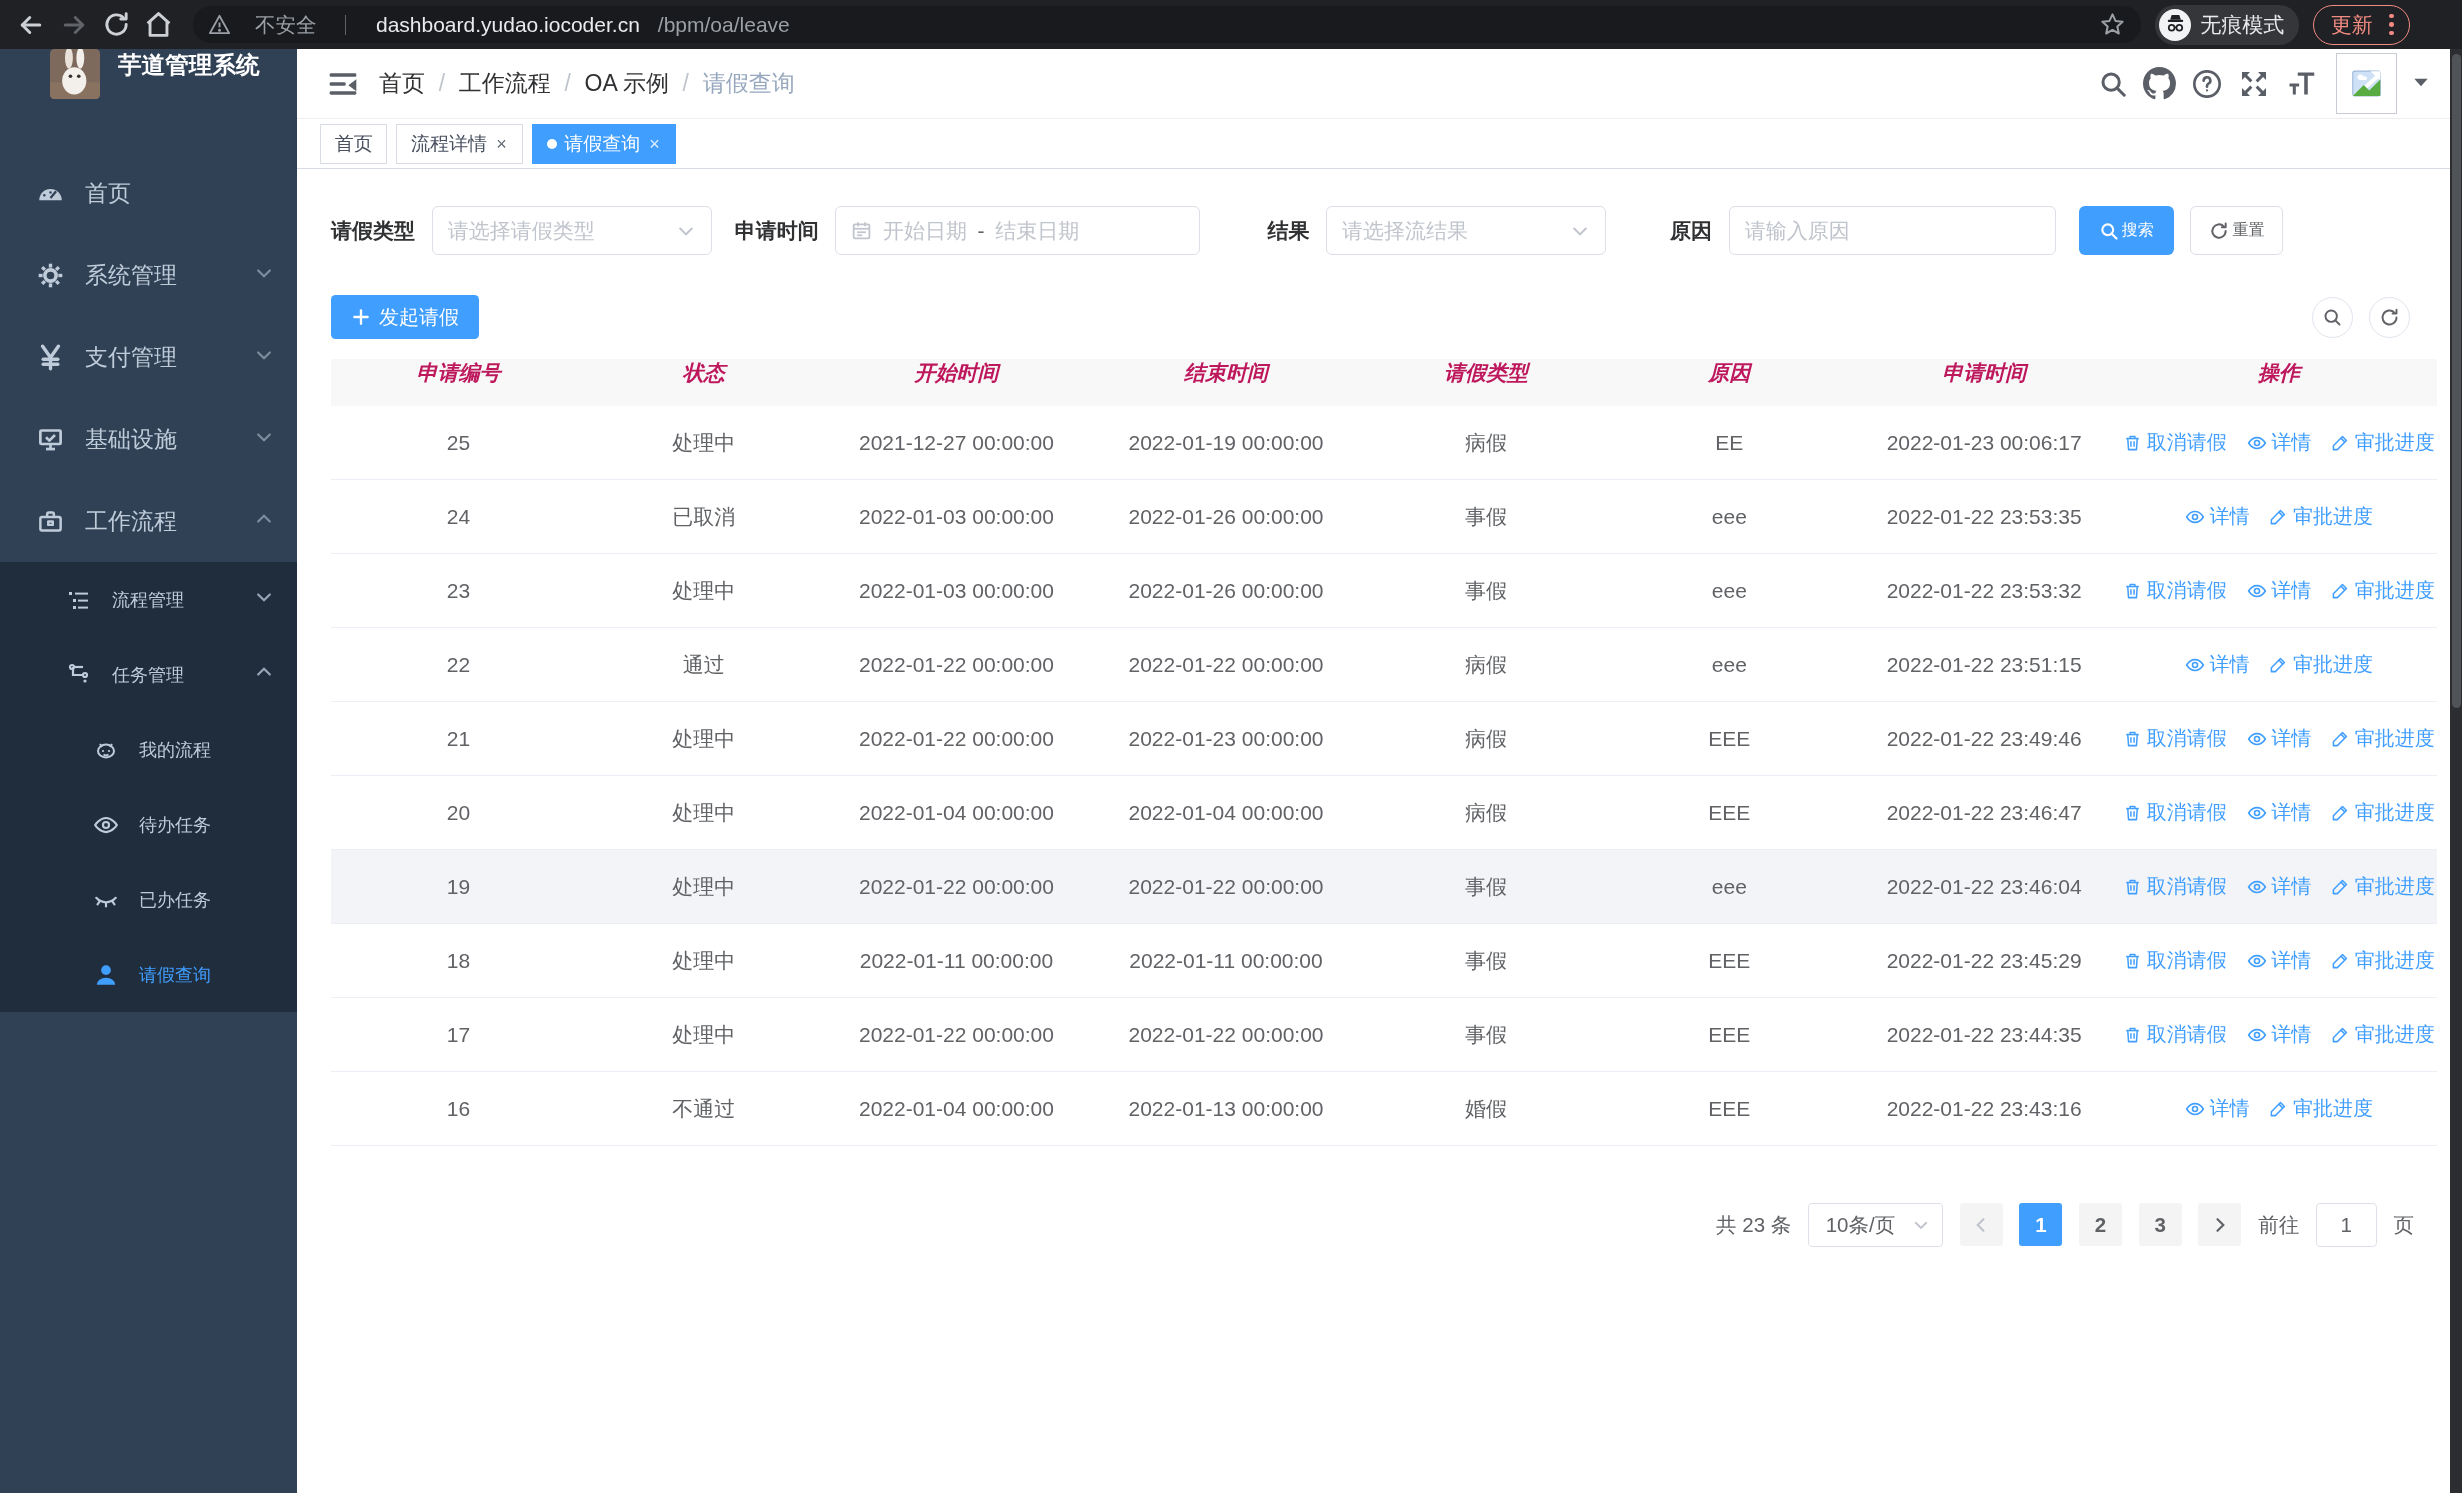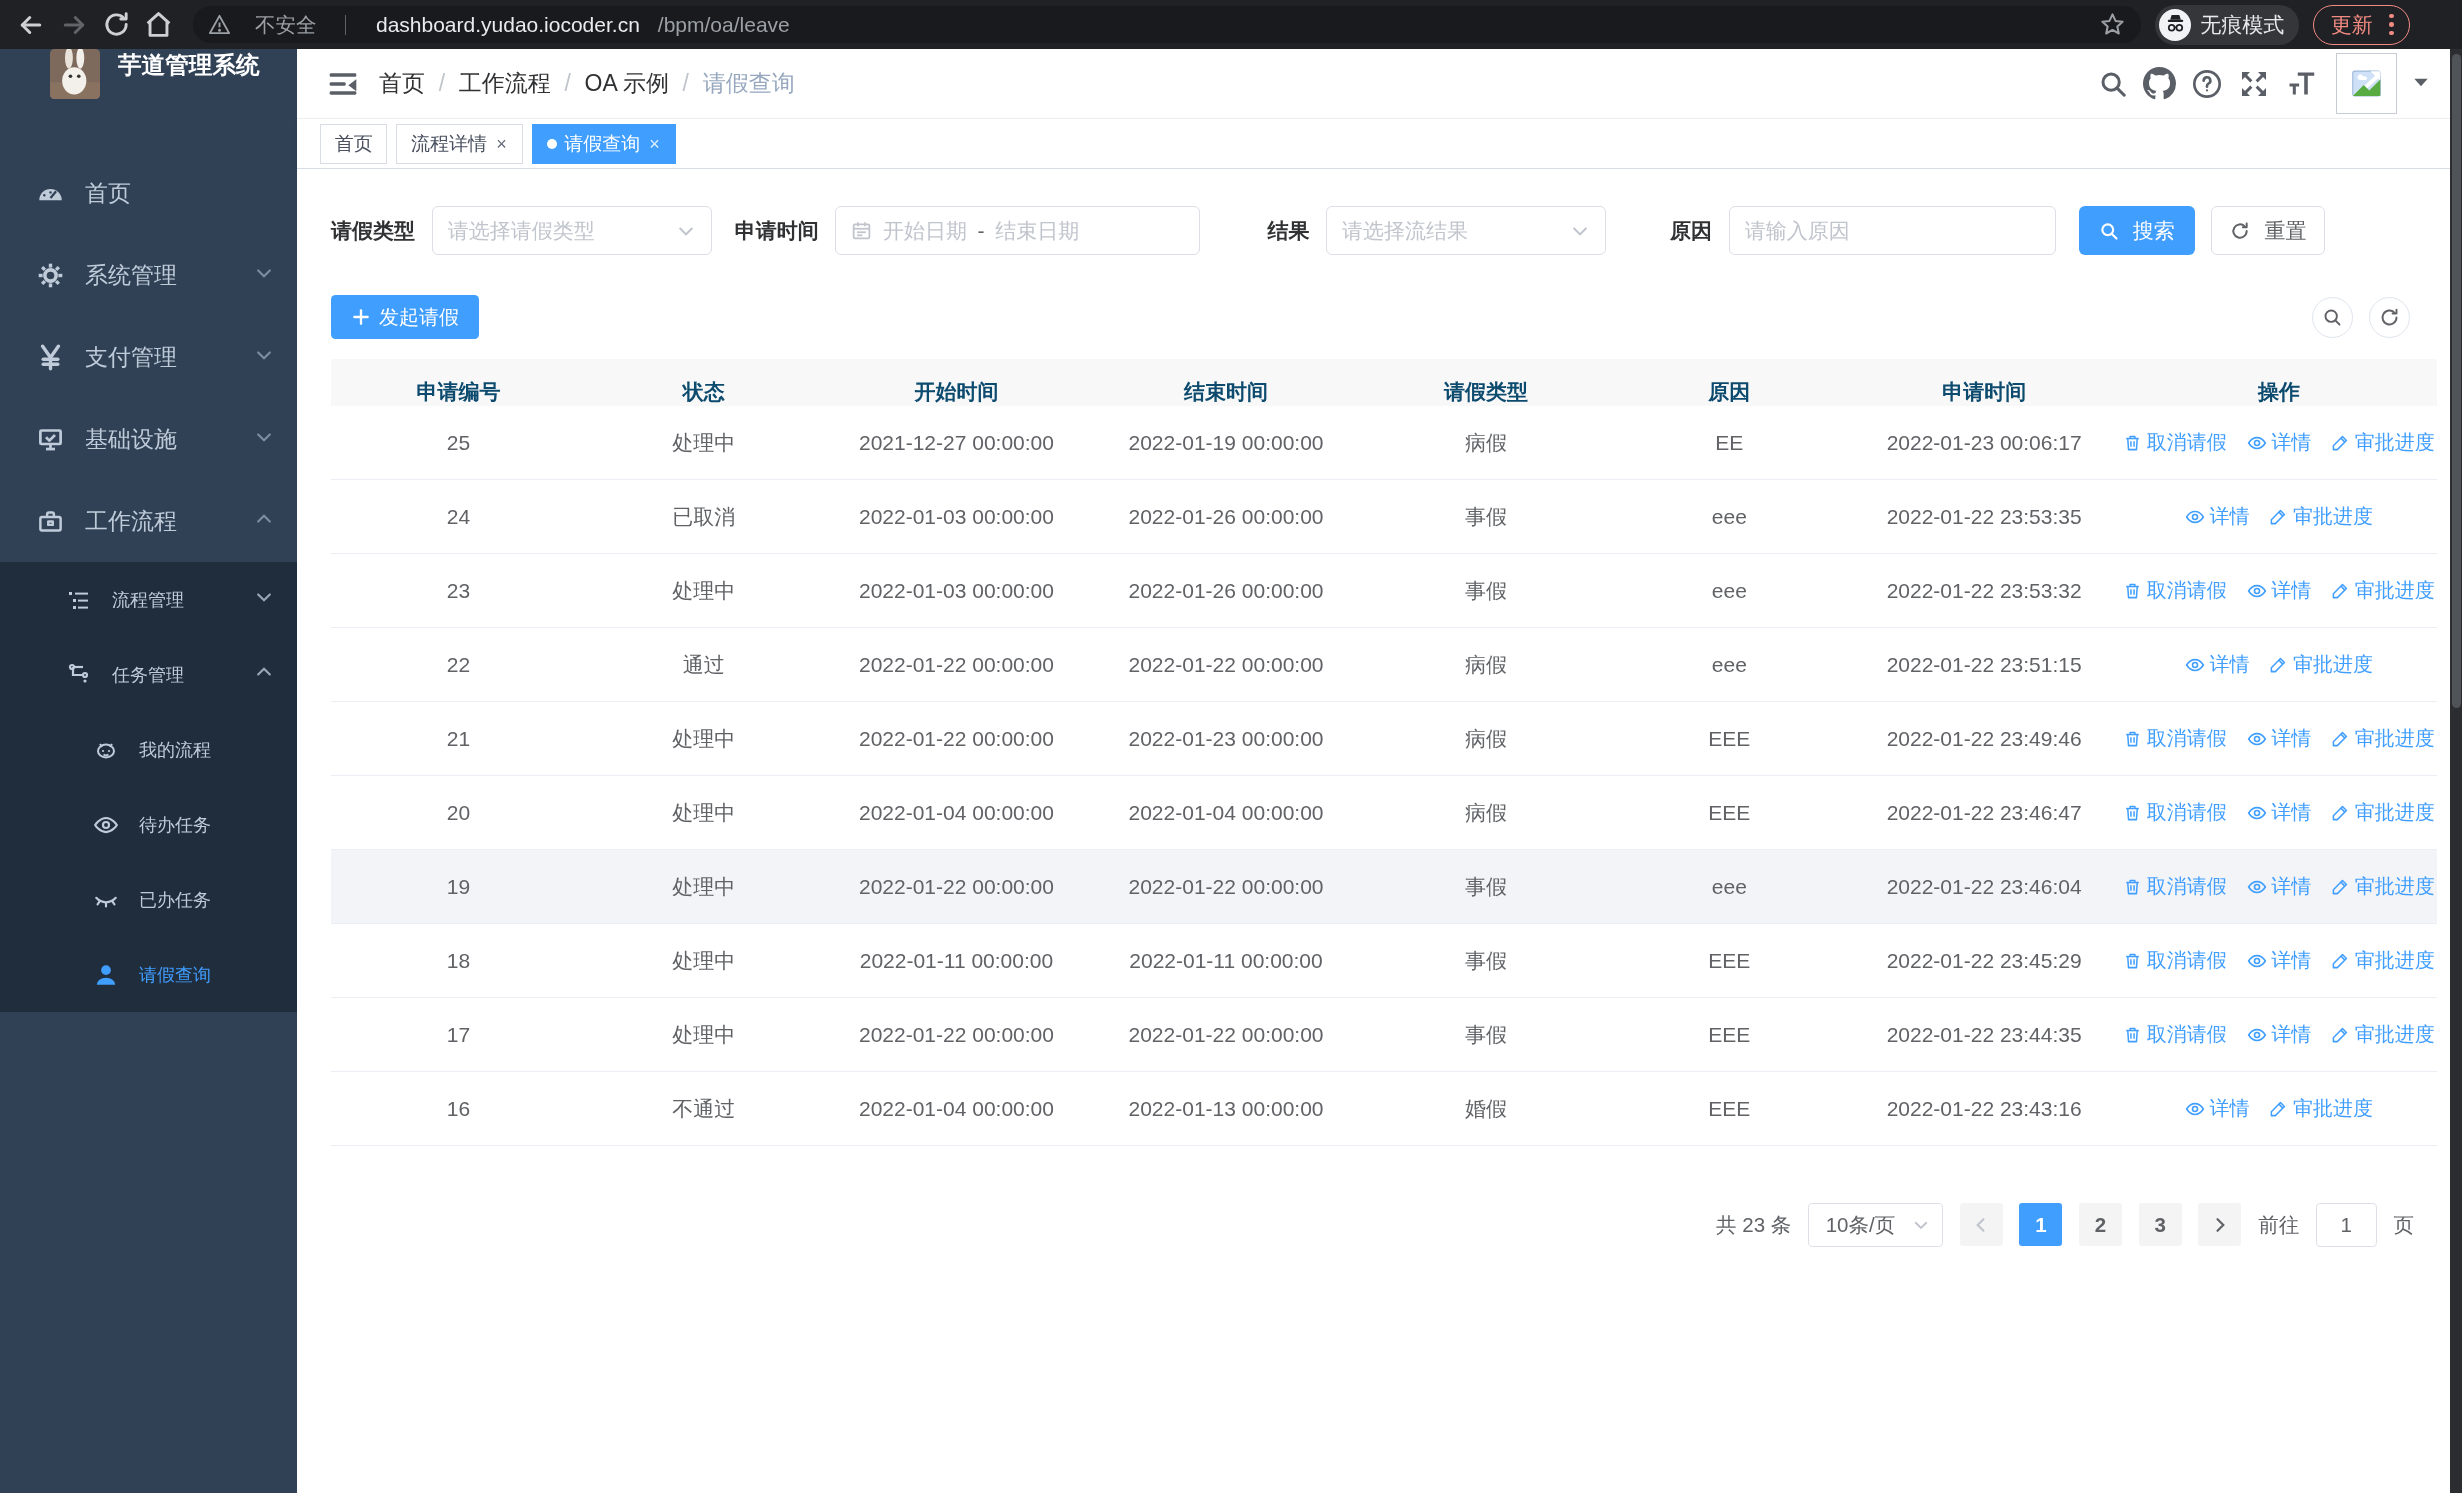--- a/index.html
+++ b/index.html
@@ -83,7 +83,7 @@
   .sel2 { width:280px; margin-left:16.7px; }
   .inp1 { width:327px; margin-left:16.7px; }
   .btn { height:49px; border-radius:6px; display:flex; align-items:center; justify-content:center;
-    font-size:21px; cursor:pointer; gap:14px; }
+    font-size:16px; cursor:pointer; gap:3px; }
   .btn-primary { background:#409eff; color:#fff; border:none; padding:0 20px; }
   .btn-plain { background:#fff; color:#606266; border:1.5px solid #dcdfe6; padding:0 18px; }
   .ml30{margin-left:23px} .ml22{margin-left:16.7px} .ml88{margin-left:67px} .ml84{margin-left:64px}

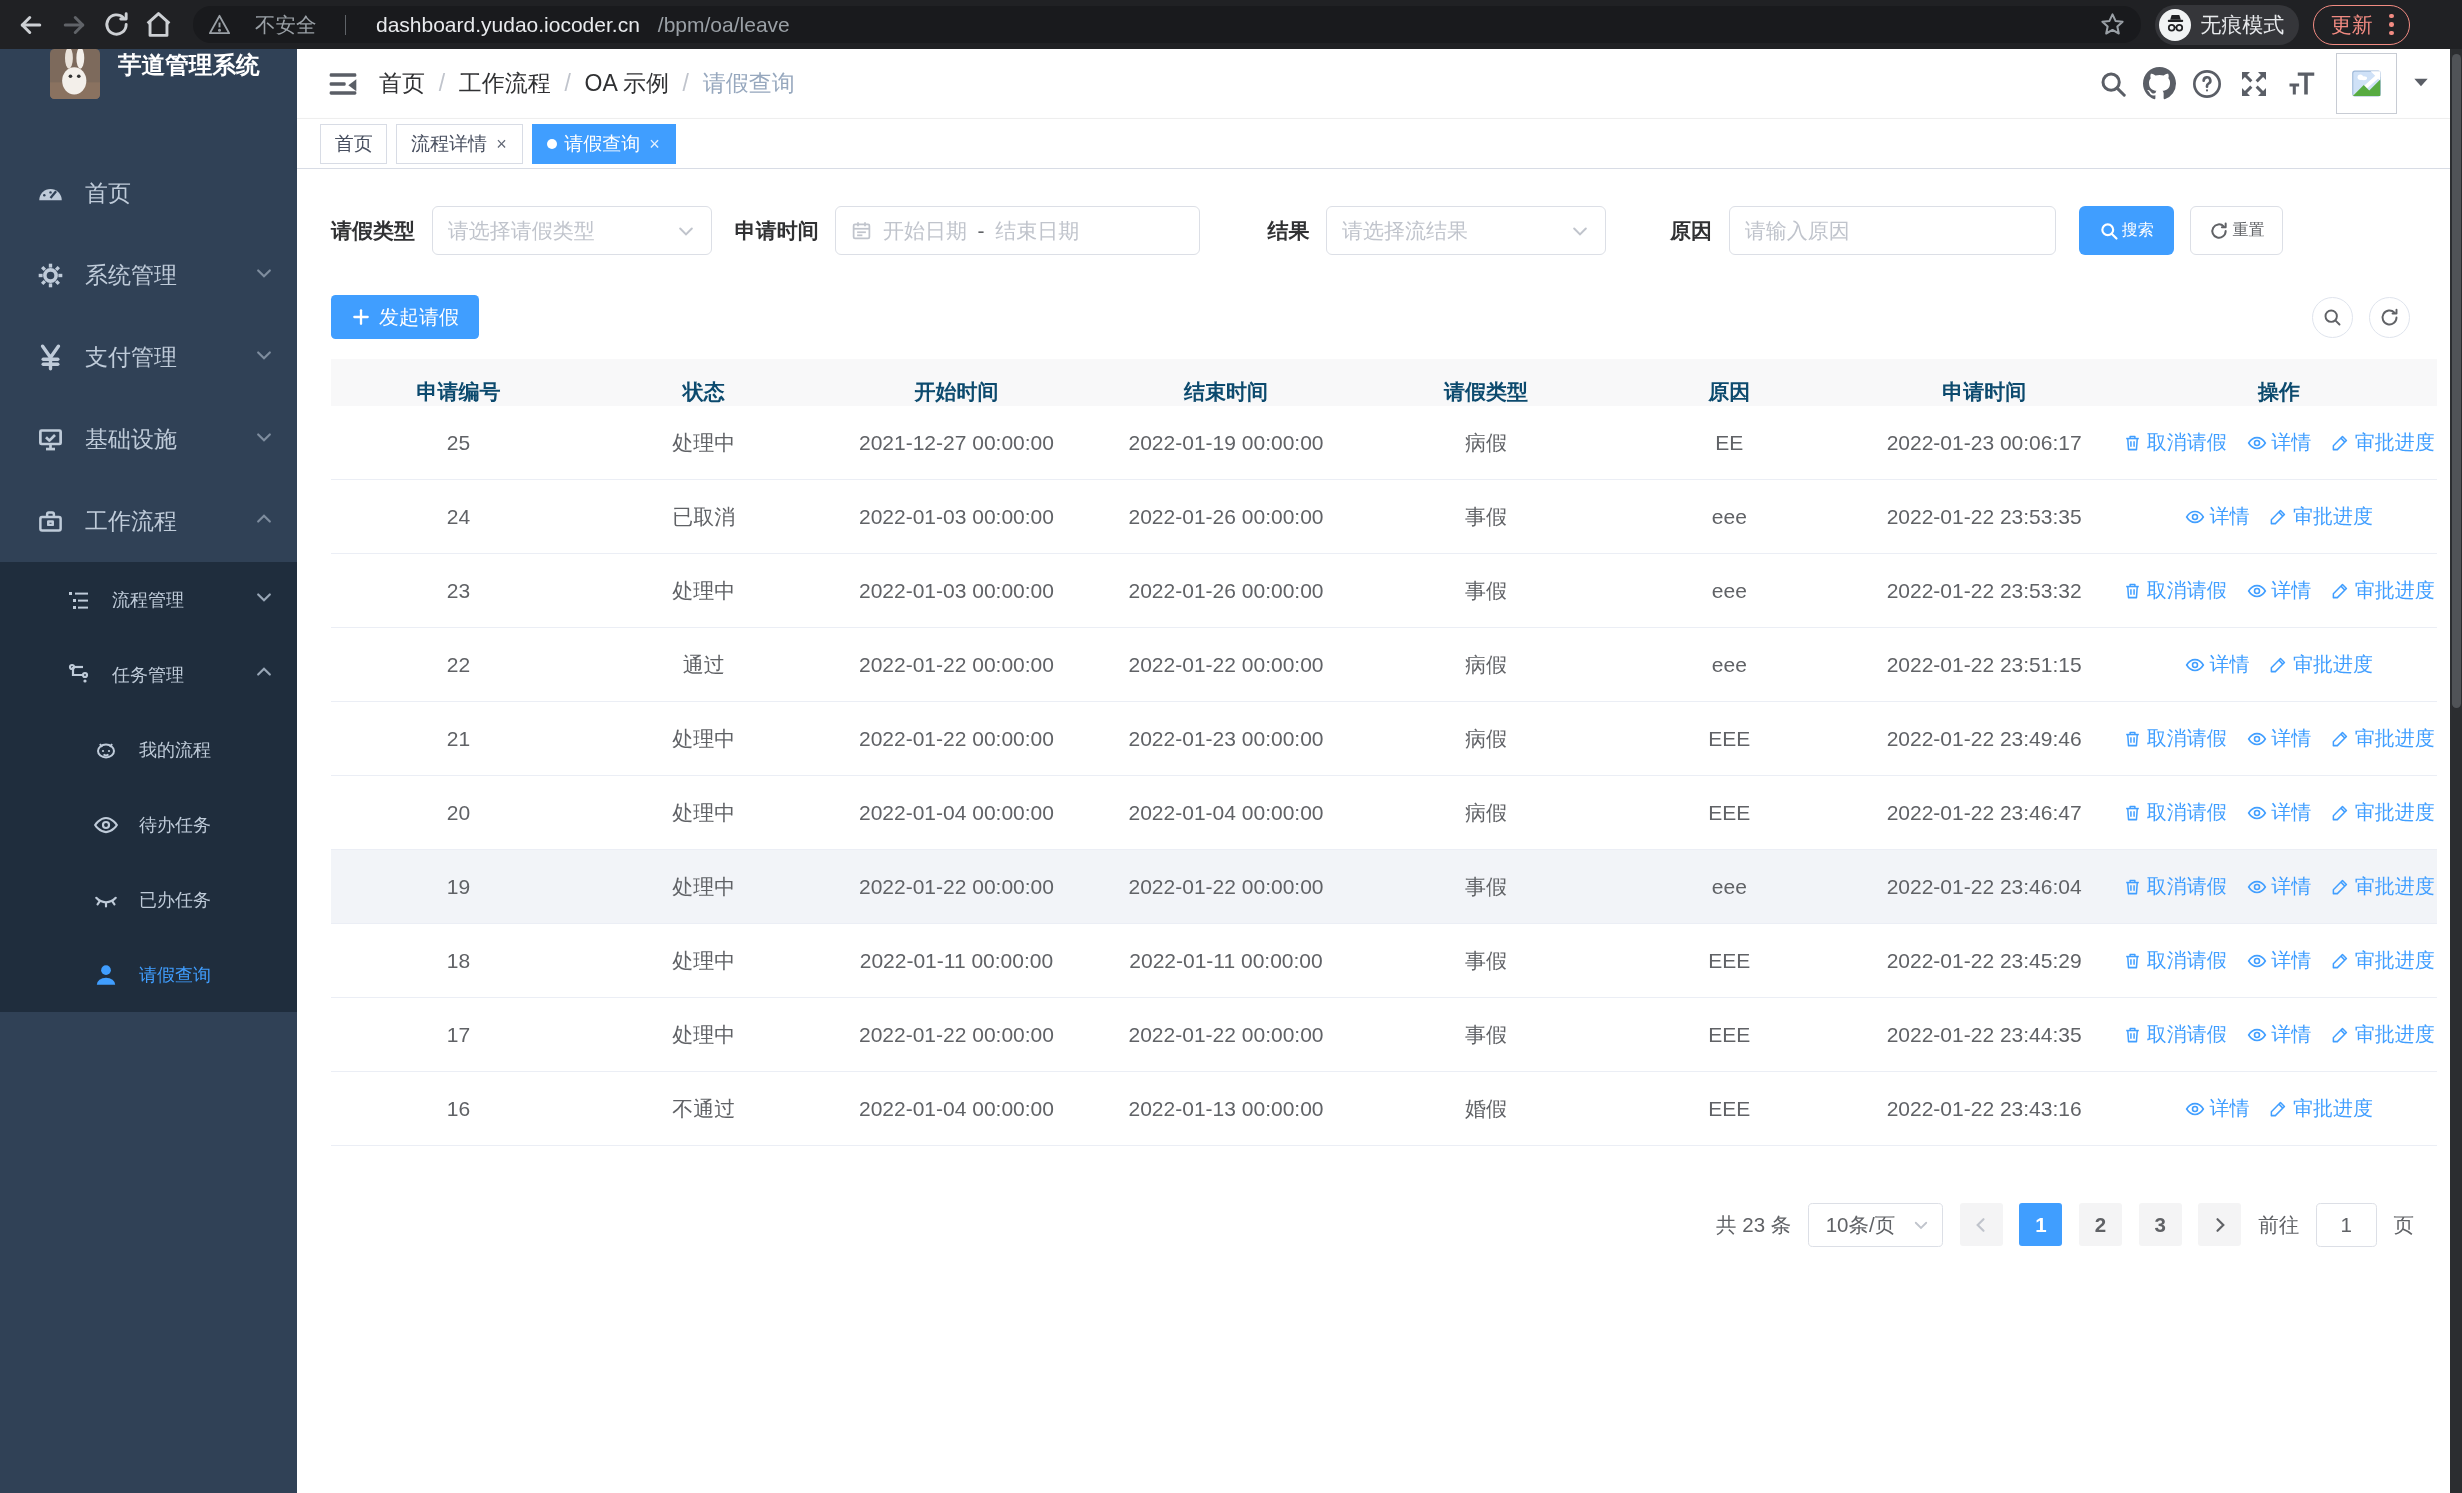--- a/index.html
+++ b/index.html
@@ -96,7 +96,7 @@
   .round-search { right:75px; } .round-refresh { right:18px; }
 
   .table { position:absolute; left:34px; top:190px; width:2106px; font-size:21px; color:#606266; }
-  .thead { display:flex; height:47px; background:#f8f8f9; align-items:flex-end; color:#0c4a6e; font-weight:bold; }
+  .thead { display:flex; height:47px; background:#f8f8f9; align-items:flex-start; color:#be185d; font-weight:bold;font-style:italic; }
   .th,.td { text-align:center; }
   .c0{width:12.1%} .c1{width:11.2%} .c2{width:12.8%} .c3{width:12.8%}
   .c4{width:11.9%} .c5{width:11.2%} .c6{width:13.0%} .c7{width:15.0%}

